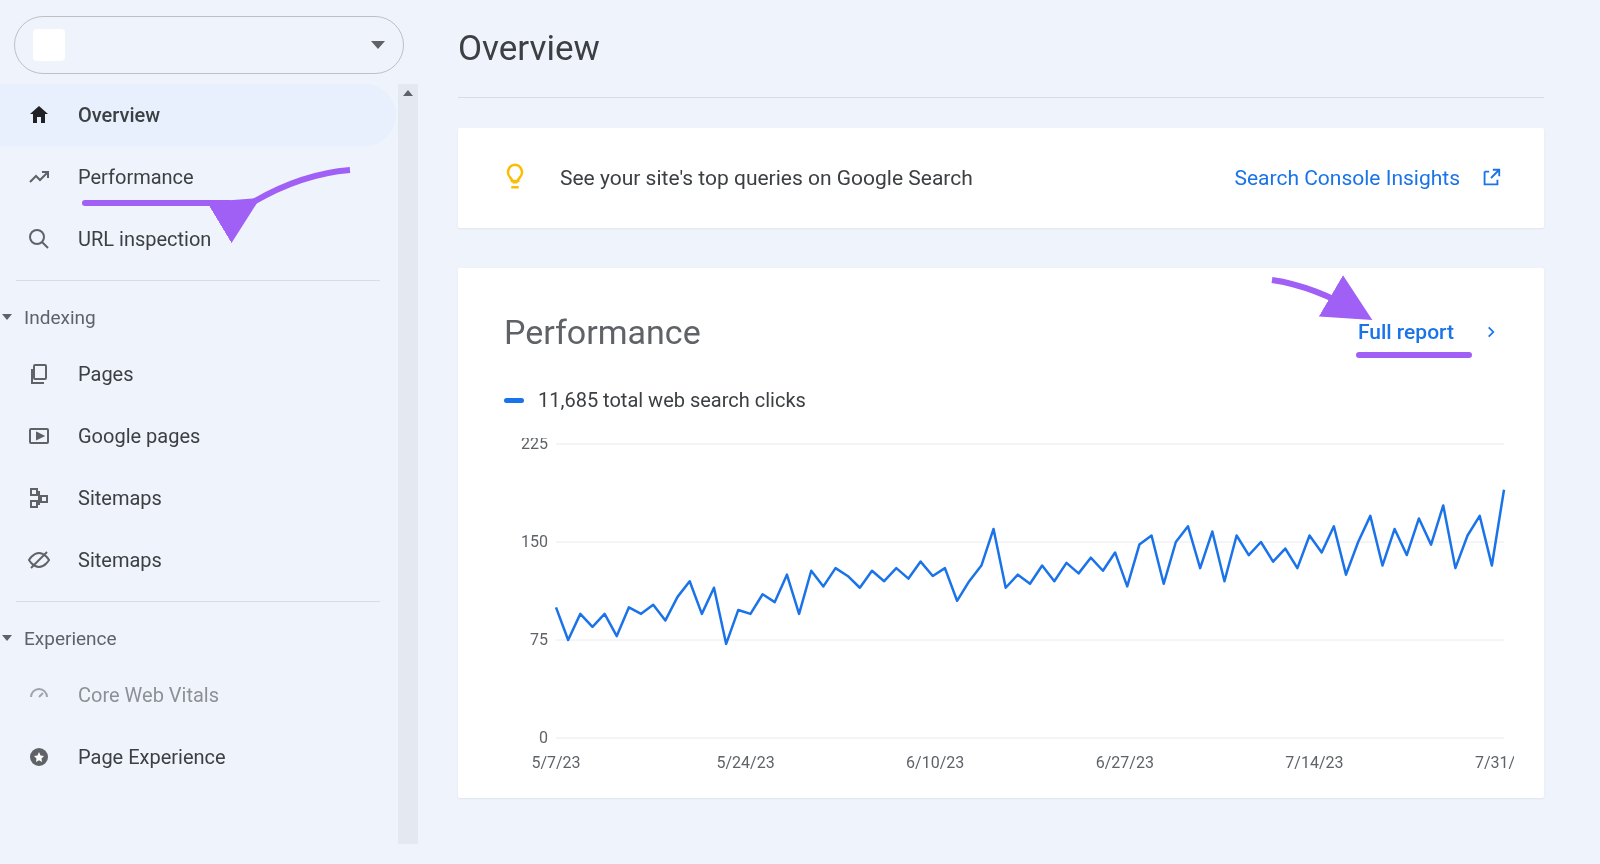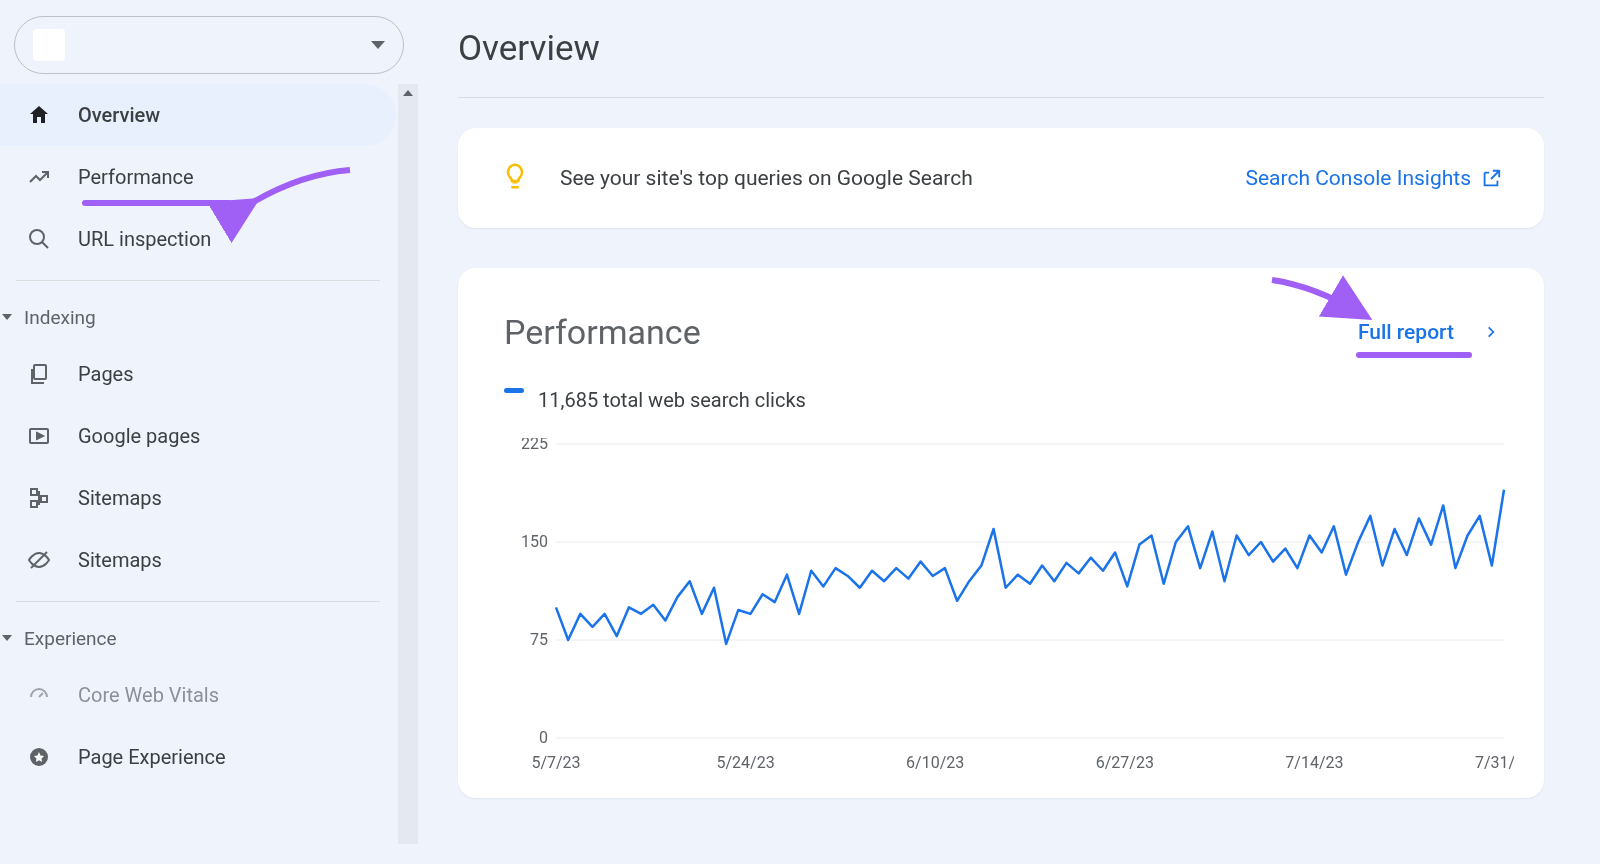--- a/index.html
+++ b/index.html
@@ -134,7 +134,7 @@
   .title-rule { height:1px; background: var(--divider); margin-bottom:30px; }
   .card {
     background: var(--card-bg);
-    border-radius: 18px;
+    border-radius: 2px;
     box-shadow: 0 1px 2px rgba(60,64,67,.08);
     margin-bottom: 40px;
   }

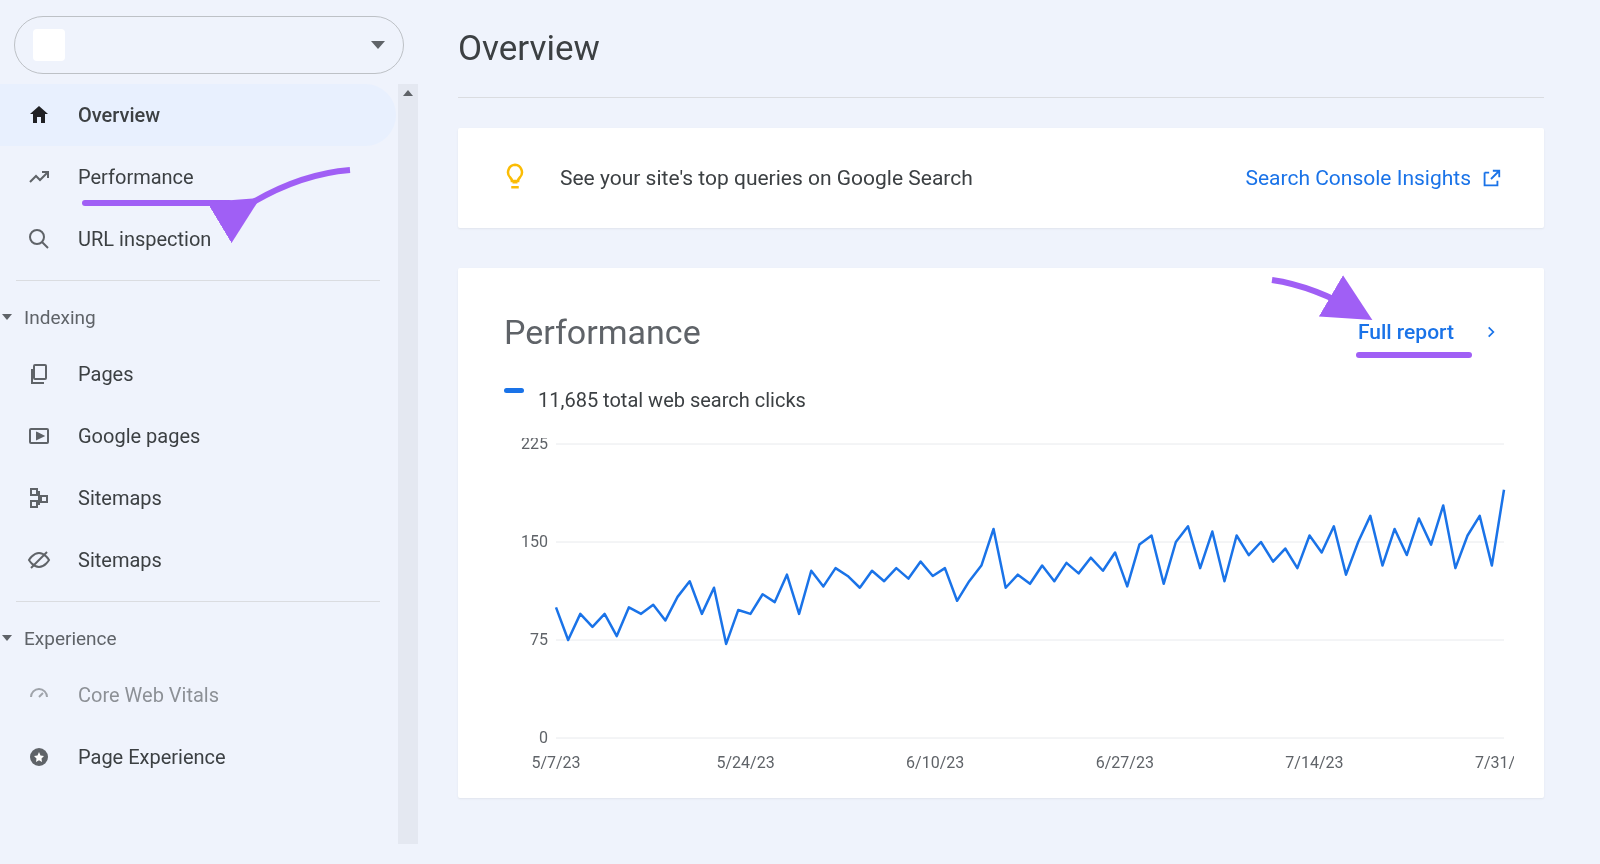--- a/index.html
+++ b/index.html
@@ -149,7 +149,7 @@
   .insights-link {
     color: var(--blue);
     font-size: 21px;
-    display:flex; align-items:flex-end; gap:9px;
+    display:flex; align-items:center; gap:20px;
     cursor:pointer;
   }
   .perf-card {

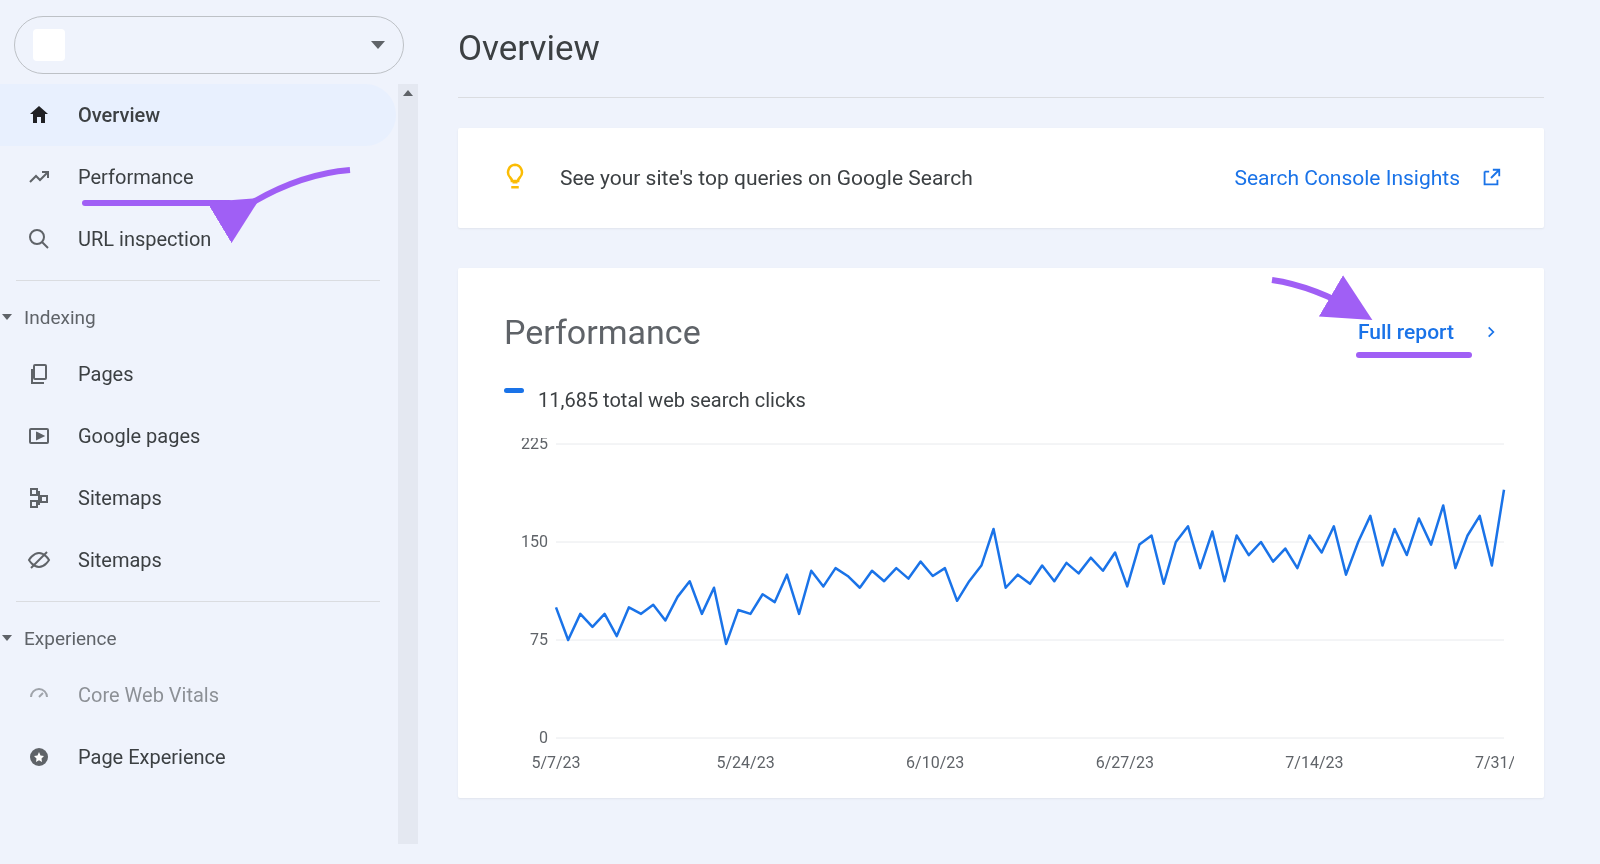--- a/index.html
+++ b/index.html
@@ -173,7 +173,7 @@
     background: var(--accent-purple); border-radius:3px;
   }
   .legend {
-    display:flex; gap:14px;
+    display:flex; align-items:center; gap:14px;
     font-size: 20px; color:#3c4043;
     margin-bottom: 26px;
   }

